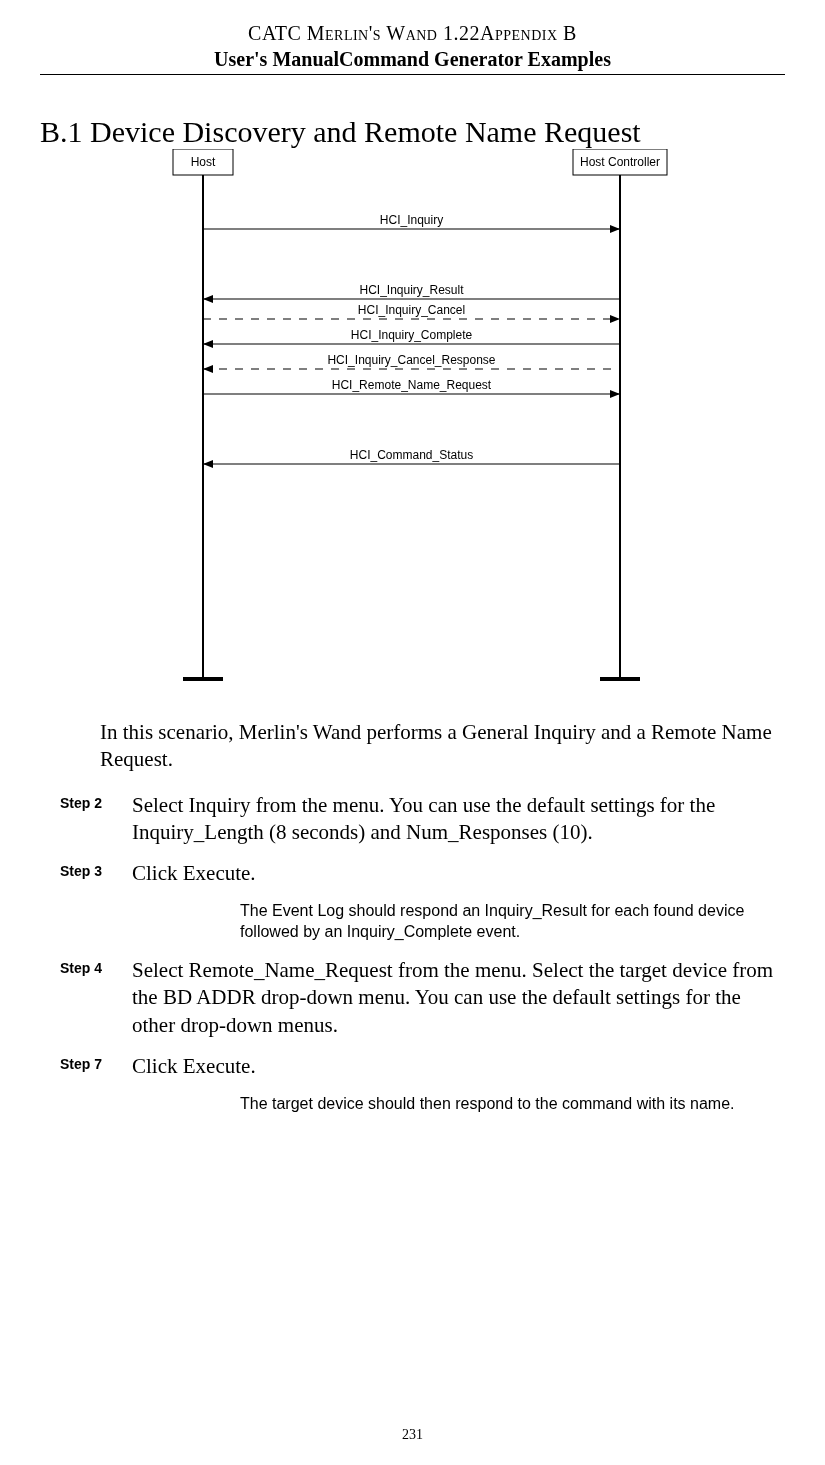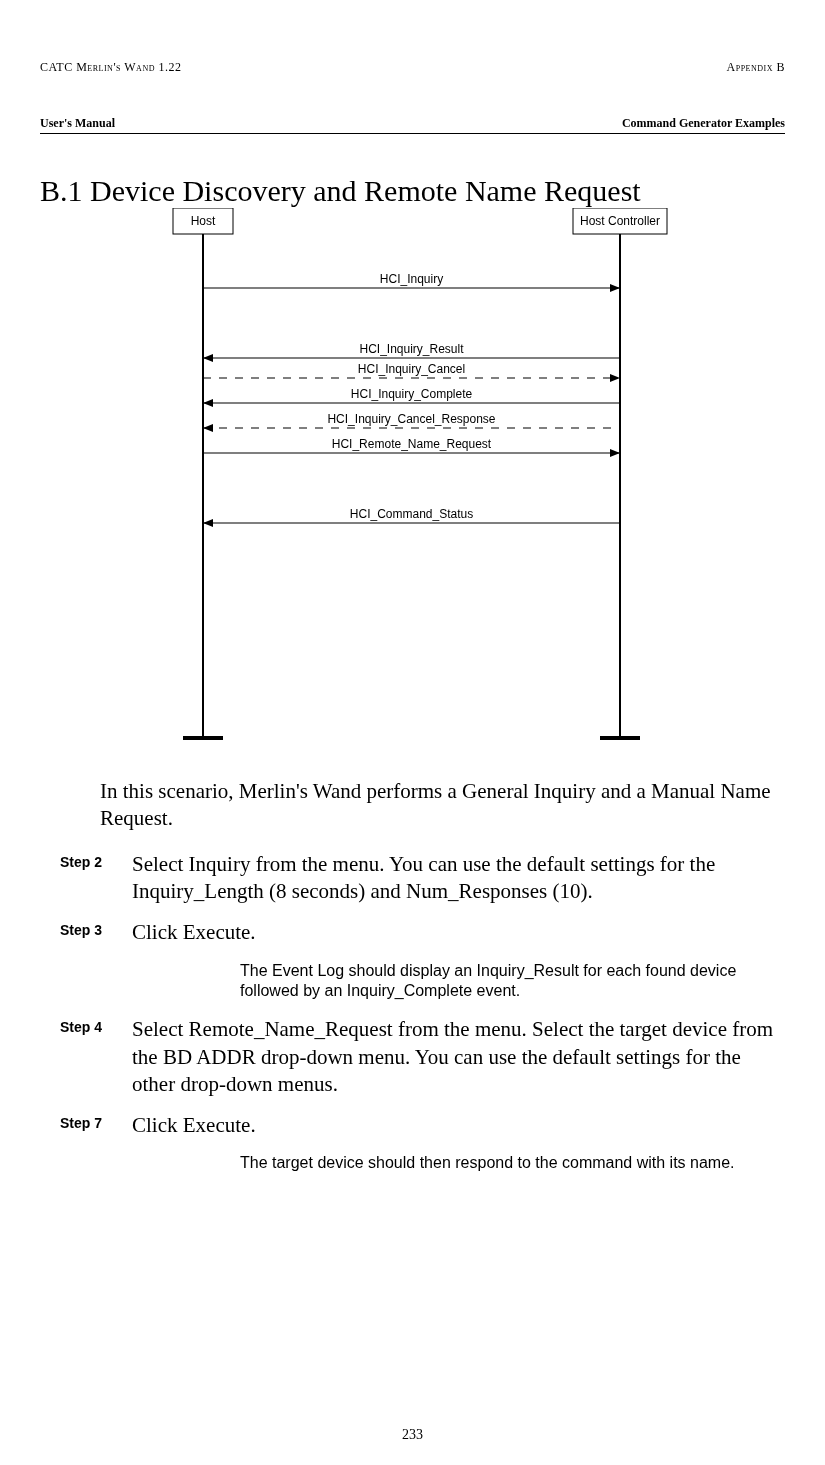--- a/index.html
+++ b/index.html
@@ -14,10 +14,9 @@
     }
     .header-row {
       display: flex;
-      justify-content: space-between;
-      font-size: 12px;
+      justify-content: center;
+      font-size: 20px;
       line-height: 1.3;
-      margin-top: 40px;
     }
     .header-row .sc { font-variant: small-caps; letter-spacing: 0.5px; }
     .header-row .bold { font-weight: bold; }

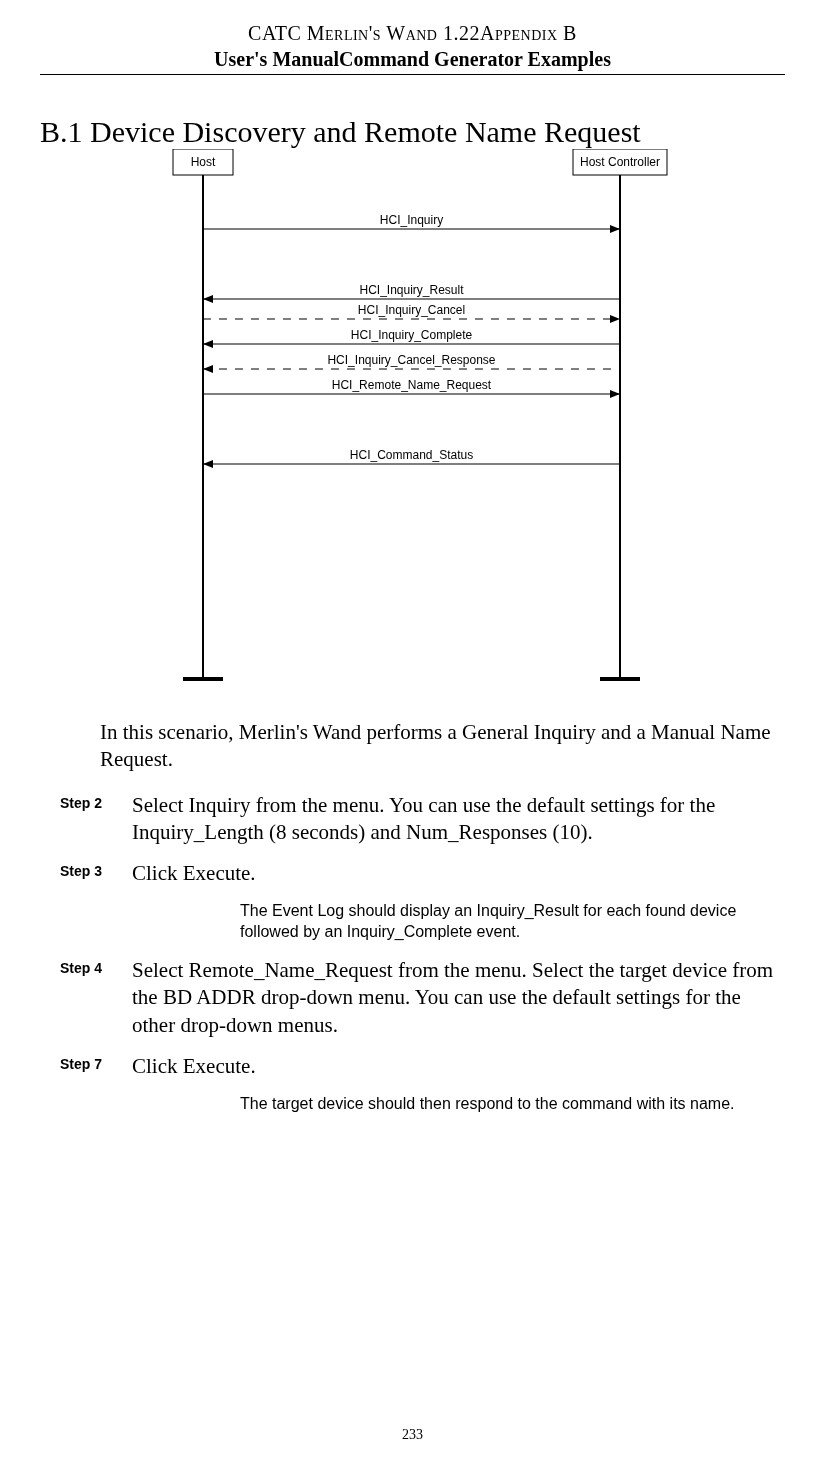--- a/index.html
+++ b/index.html
@@ -147,7 +147,7 @@
 </svg>
 
 <div>
-  <div class="intro">In this scenario, Merlin's Wand performs a General Inquiry and a Manual Name Request.</div>
+  <div class="intro">In this scenario, Merlin's Wand performs a General Inquiry and a Remote Name Request.</div>
   <div id="steps-container">
       <div class="step">
         <div class="step-label">Step 2</div>

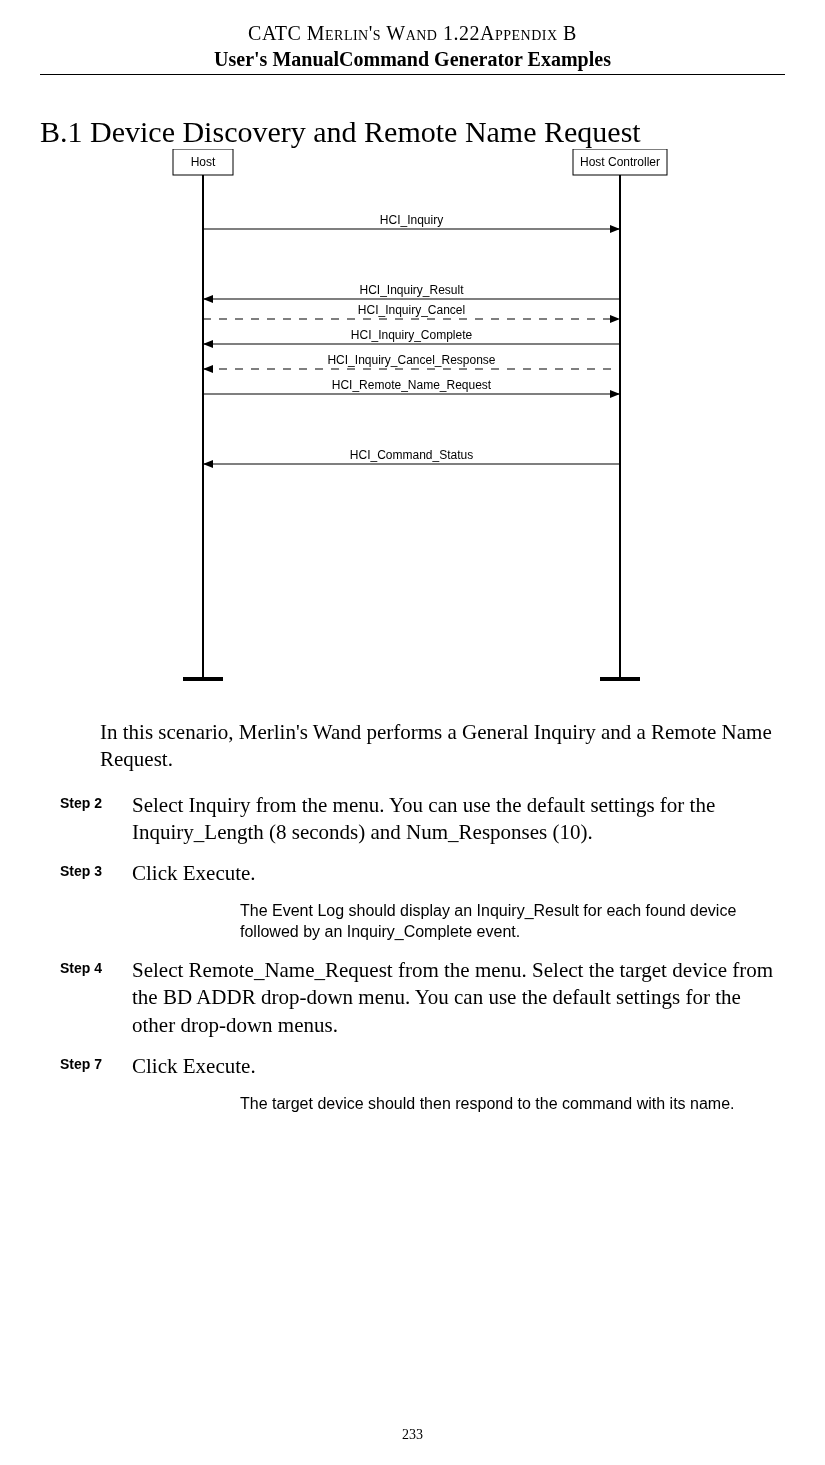--- a/index.html
+++ b/index.html
@@ -157,7 +157,7 @@
         <div class="step-label">Step 3</div>
         <div class="step-body">Click <span class="bold">Execute.</span></div>
       </div>
-      <div class="step-note">The Event Log should display an Inquiry_Result for each found device followed by an Inquiry_Complete event.</div>
+      <div class="step-note">The Event Log should respond an Inquiry_Result for each found device followed by an Inquiry_Complete event.</div>
       <div class="step">
         <div class="step-label">Step 4</div>
         <div class="step-body">Select <span class="bold">Remote_Name_Request</span> from the menu. Select the target device from the BD ADDR drop-down menu. You can use the default settings for the other drop-down menus.</div>

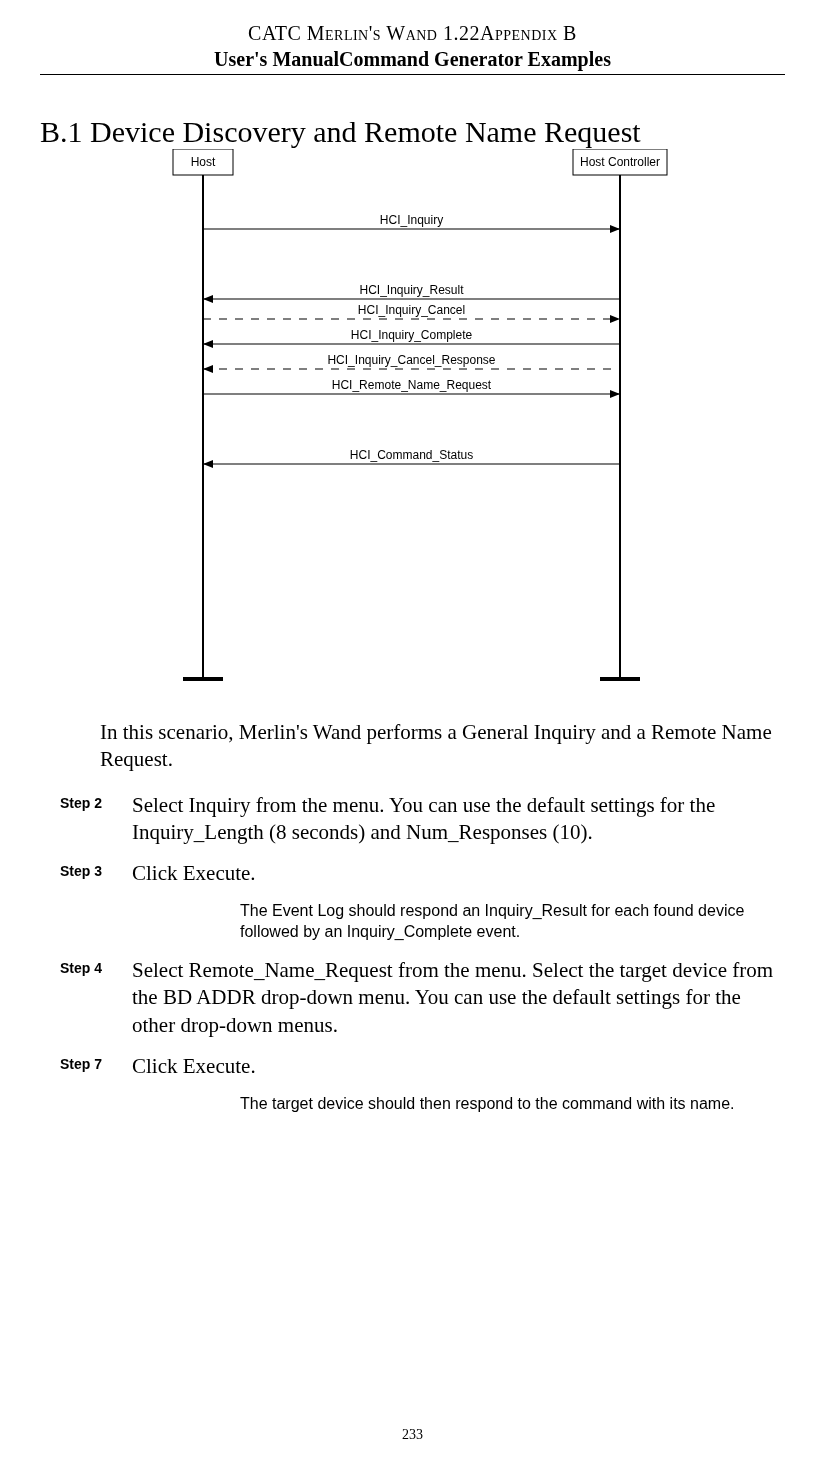--- a/index.html
+++ b/index.html
@@ -170,6 +170,6 @@
     </div>
 </div>
 
-<div class="page-number">233</div>
+<div class="page-number">231</div>
 
 </body></html>

